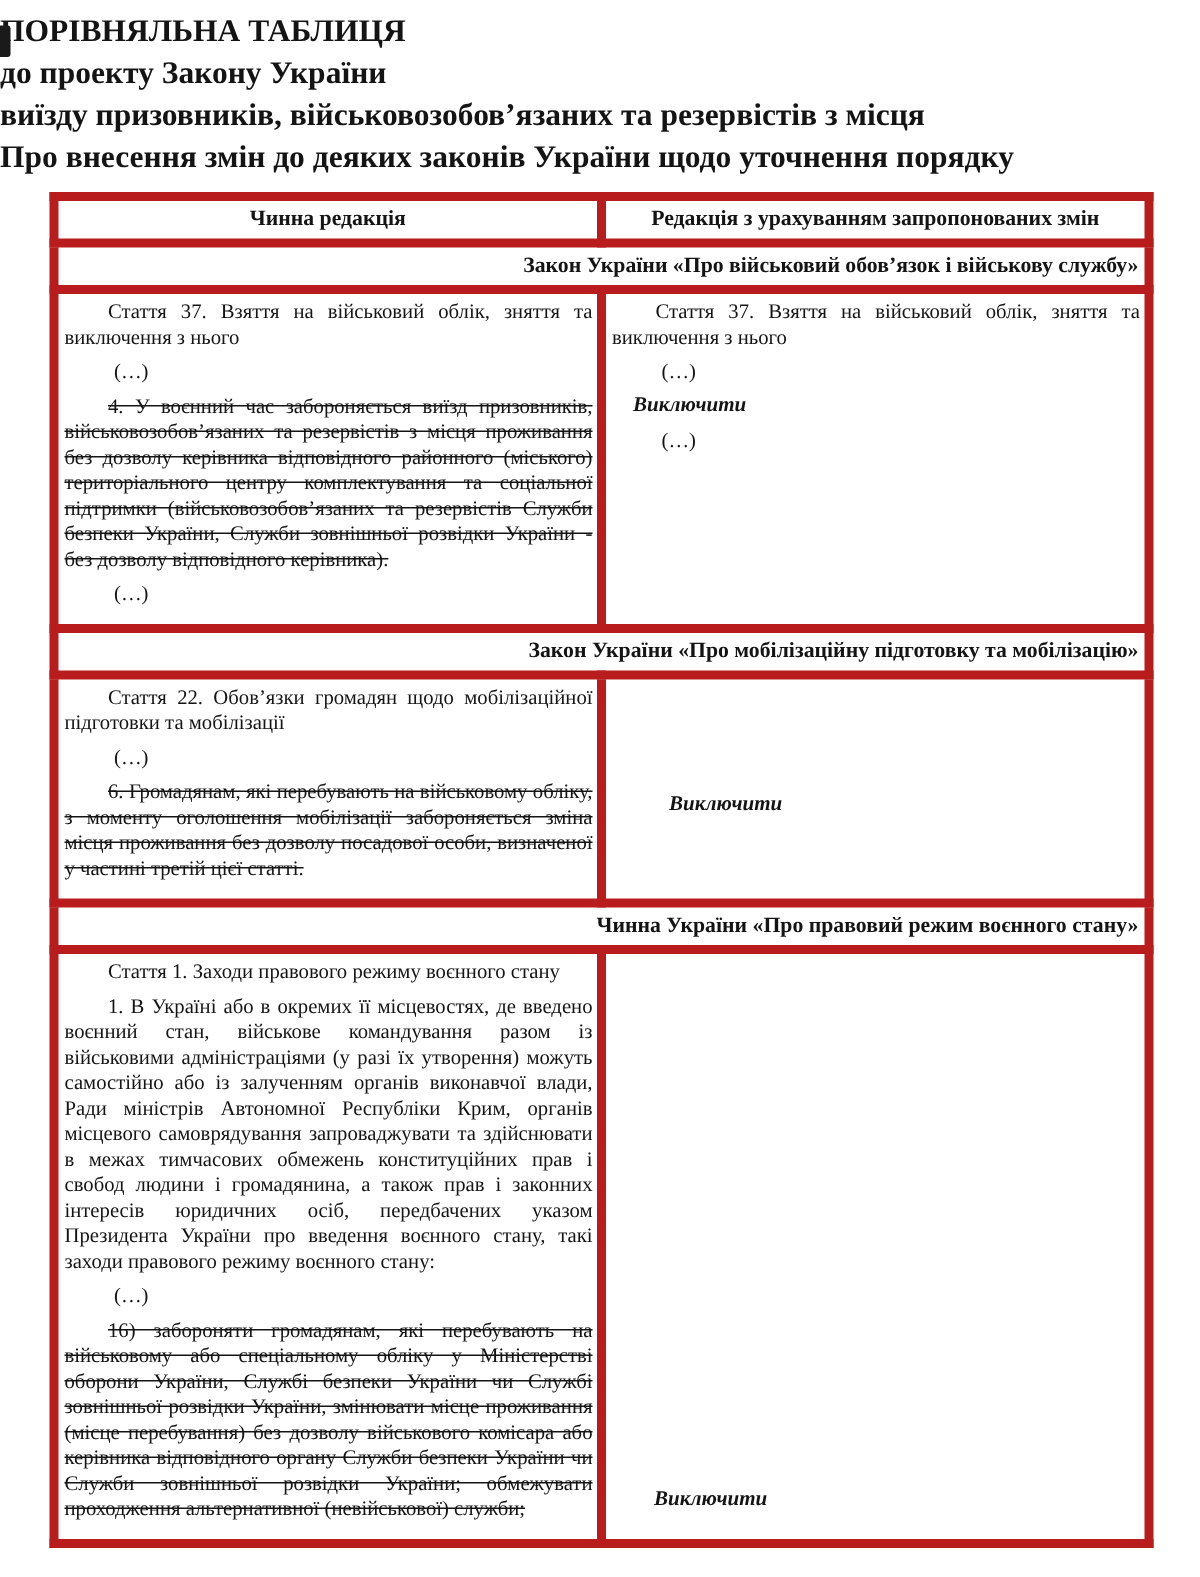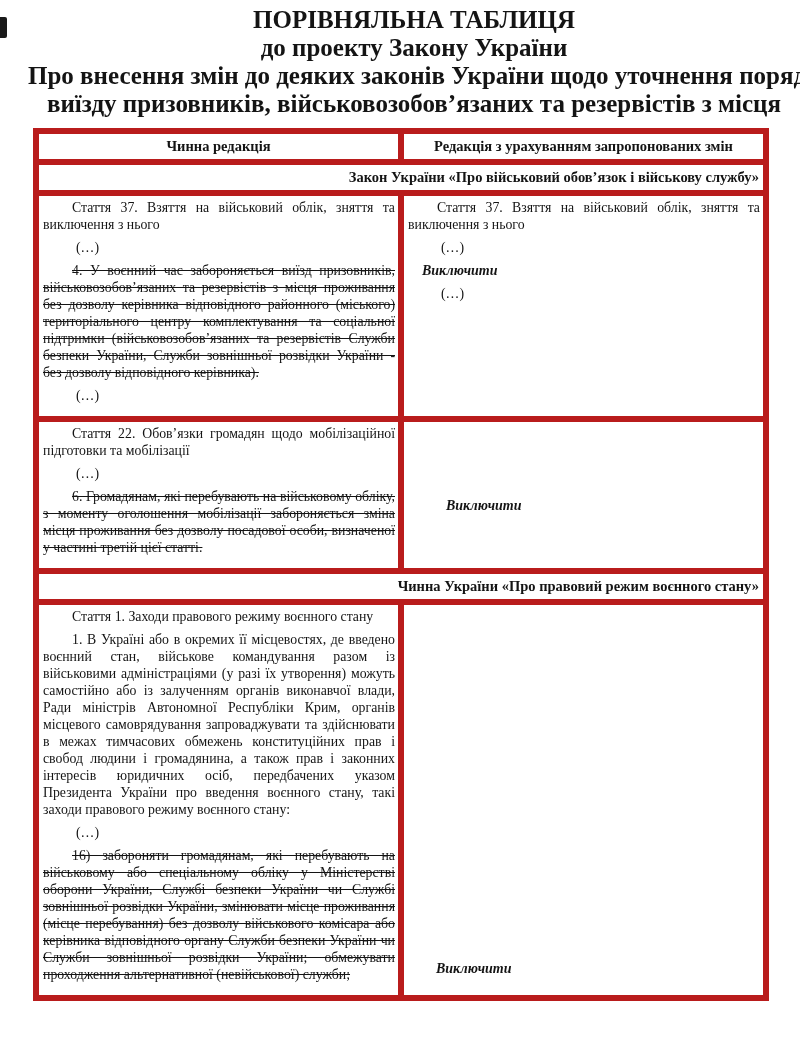--- a/index.html
+++ b/index.html
@@ -22,12 +22,10 @@
   }
   .titleblock {
     margin-top: 6px;
-    text-align: center;
     font-weight: bold;
-    font-size: 25px;
+    font-size: 21px;
     line-height: 28px;
     white-space: nowrap;
-    padding-left: 28px;
   }
   table.cmp {
     border-collapse: collapse;

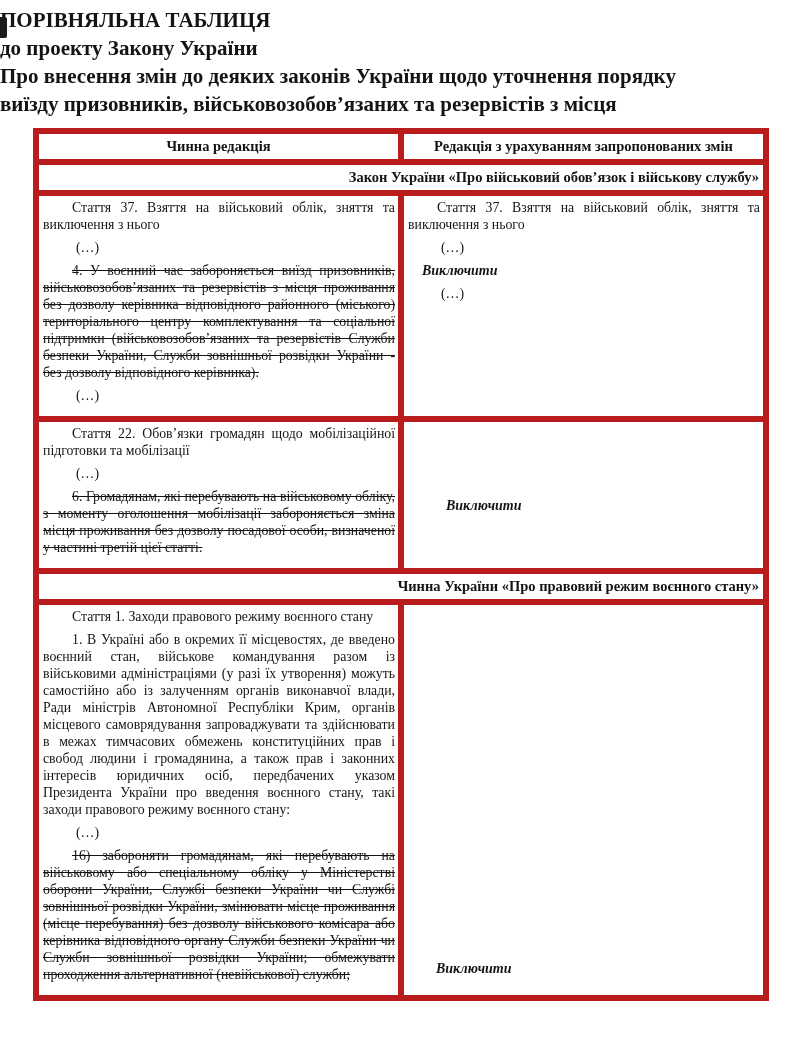--- a/index.html
+++ b/index.html
@@ -81,8 +81,8 @@
 <div class="titleblock">
   <div>ПОРІВНЯЛЬНА ТАБЛИЦЯ</div>
   <div>до проекту Закону України</div>
+  <div>виїзду призовників, військовозобов’язаних та резервістів з місця</div>
   <div>Про внесення змін до деяких законів України щодо уточнення порядку</div>
-  <div>виїзду призовників, військовозобов’язаних та резервістів з місця</div>
 </div>
 
 <table class="cmp">

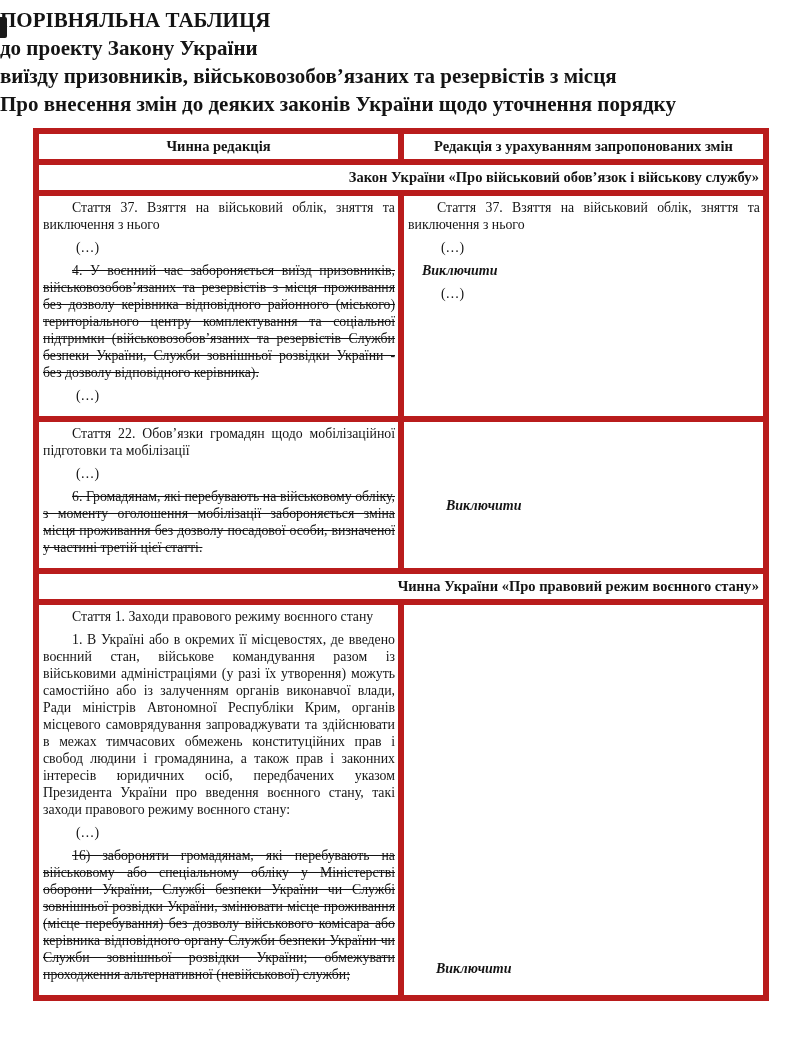--- a/index.html
+++ b/index.html
@@ -113,6 +113,9 @@
     </tr>
 
     <tr>
+      <td class="law" colspan="2">Закон України «Про мобілізаційну підготовку та мобілізацію»</td>
+    </tr>
+    <tr>
       <td class="cell">
         <p class="p p0">Стаття 22. Обов’язки громадян щодо мобілізаційної підготовки та мобілізації</p>
         <p class="el">(…)</p>

